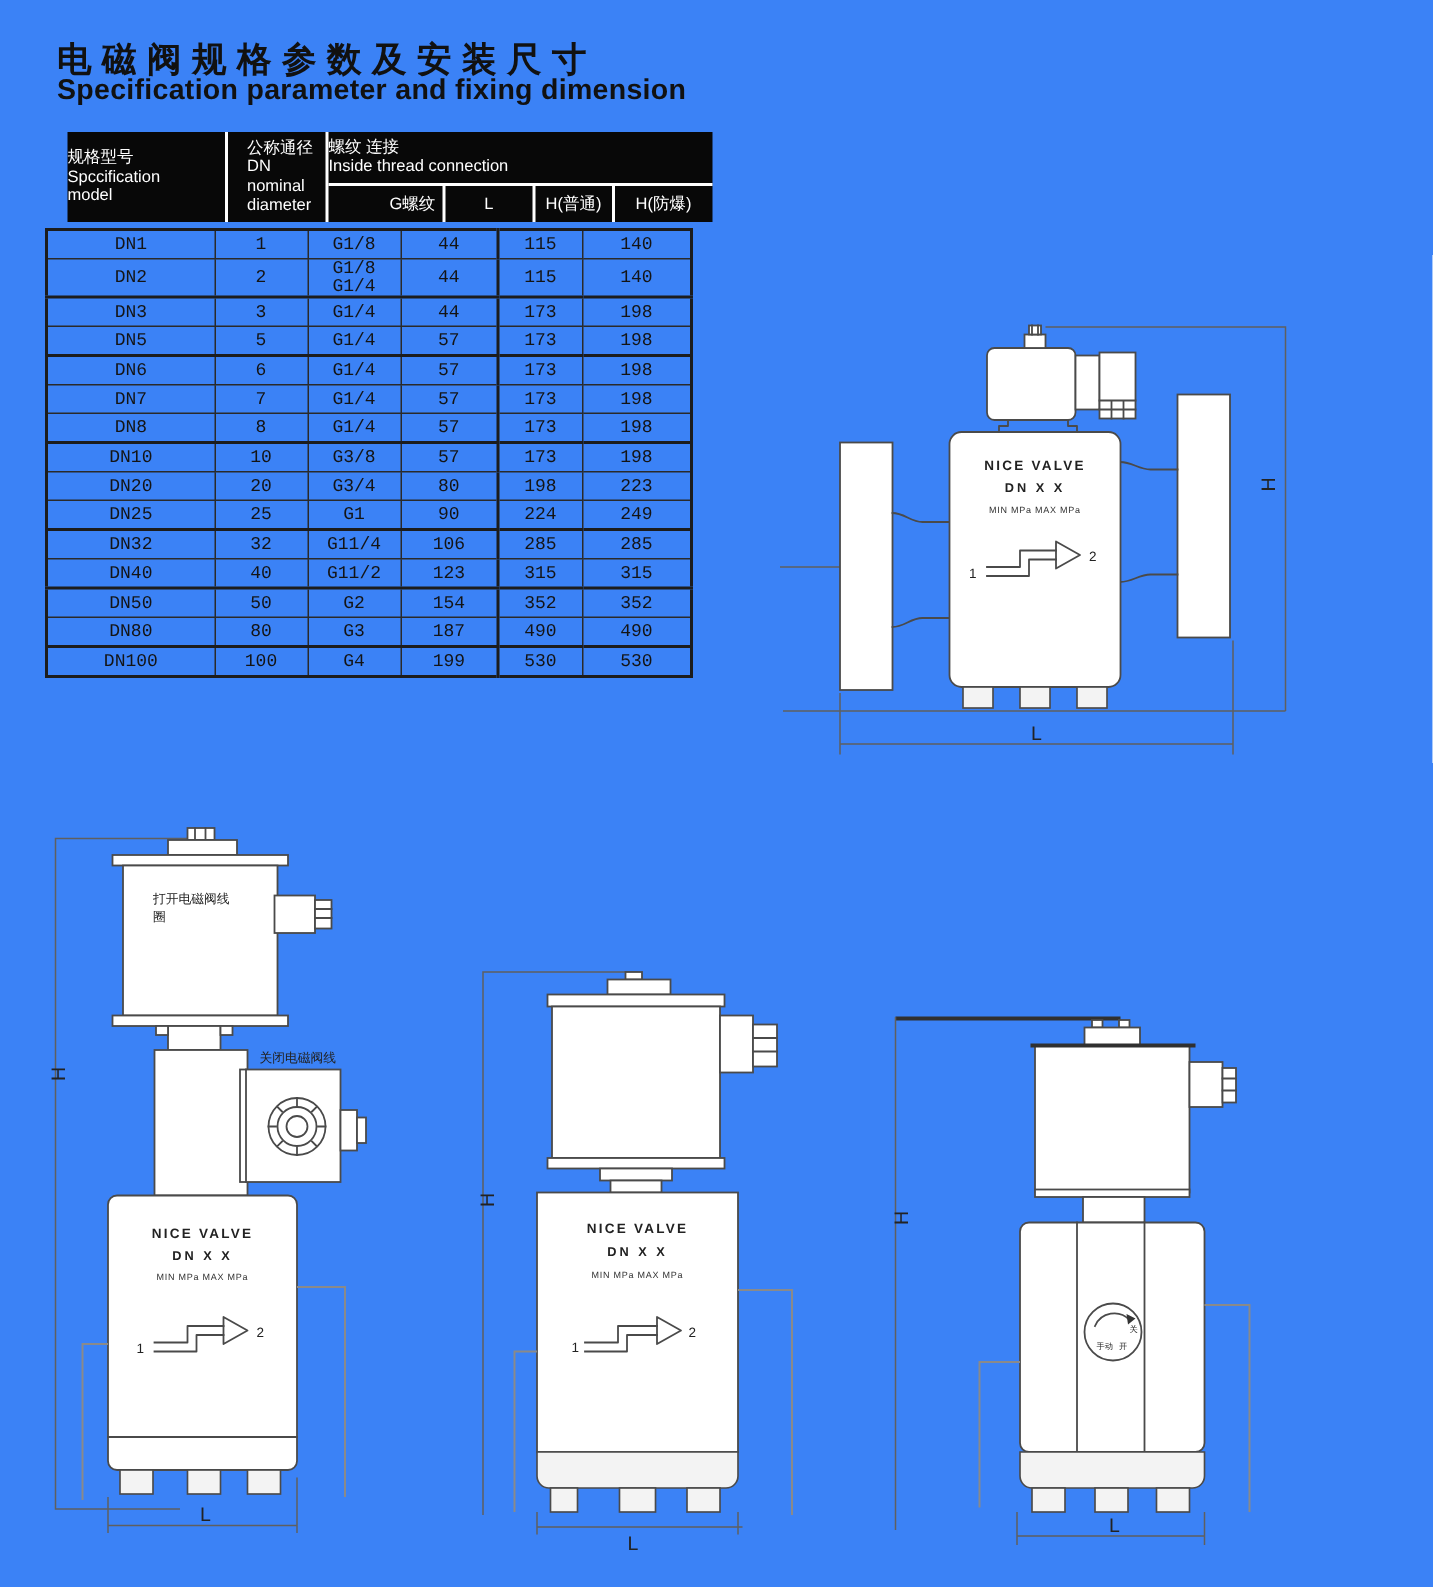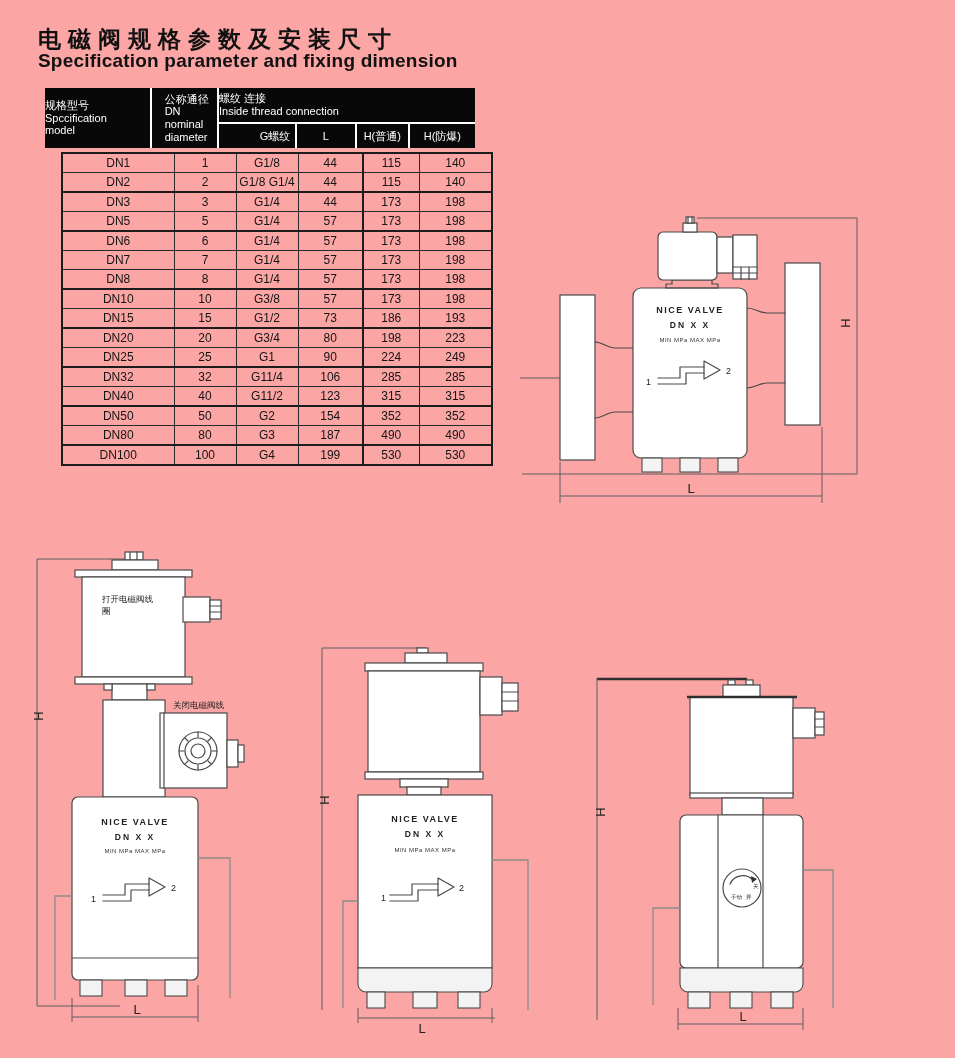--- a/index.html
+++ b/index.html
@@ -4,7 +4,7 @@
 <style>
   html,body{margin:0;padding:0;background:#fff;}
   #page{
-    position:relative;width:955px;height:1058px;background:#fca5a5;overflow:hidden;
+    position:relative;width:955px;height:1058px;background:#3b82f6;overflow:hidden;
     font-family:"Liberation Sans", sans-serif;color:#1a1a1a;
   }
   

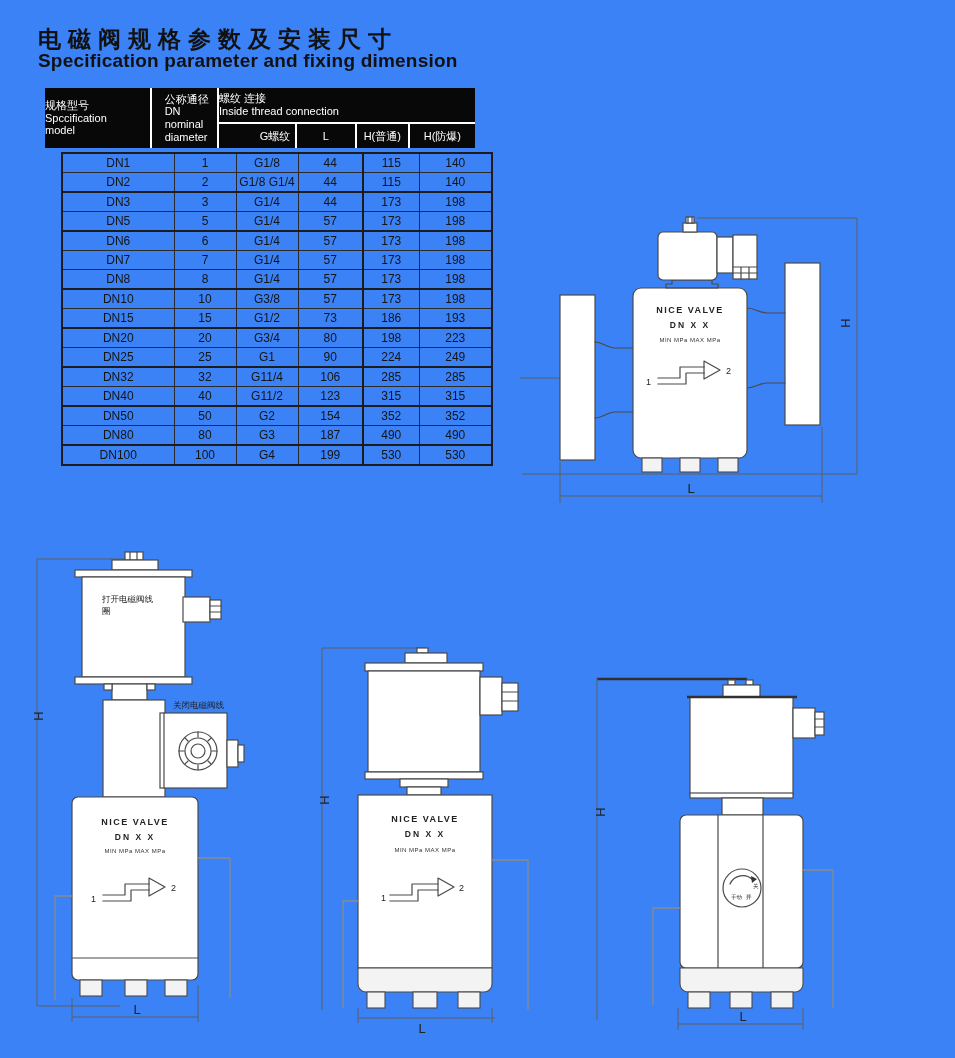--- a/index.html
+++ b/index.html
@@ -35,7 +35,7 @@
   .th-sub-hn{width:56px;}
   .th-sub-hx{width:72px;}
   
-  #tbody-wrap{position:absolute;left:61px;top:152px;width:370px;}
+  #tbody-wrap{position:absolute;left:30px;top:152px;width:370px;font-family:Liberation Mono, monospace;}
   table.spec{border-collapse:collapse;width:430px;table-layout:fixed;}
   table.spec td{
     border:1px solid #2a2a2a;height:18px;padding:0;text-align:center;

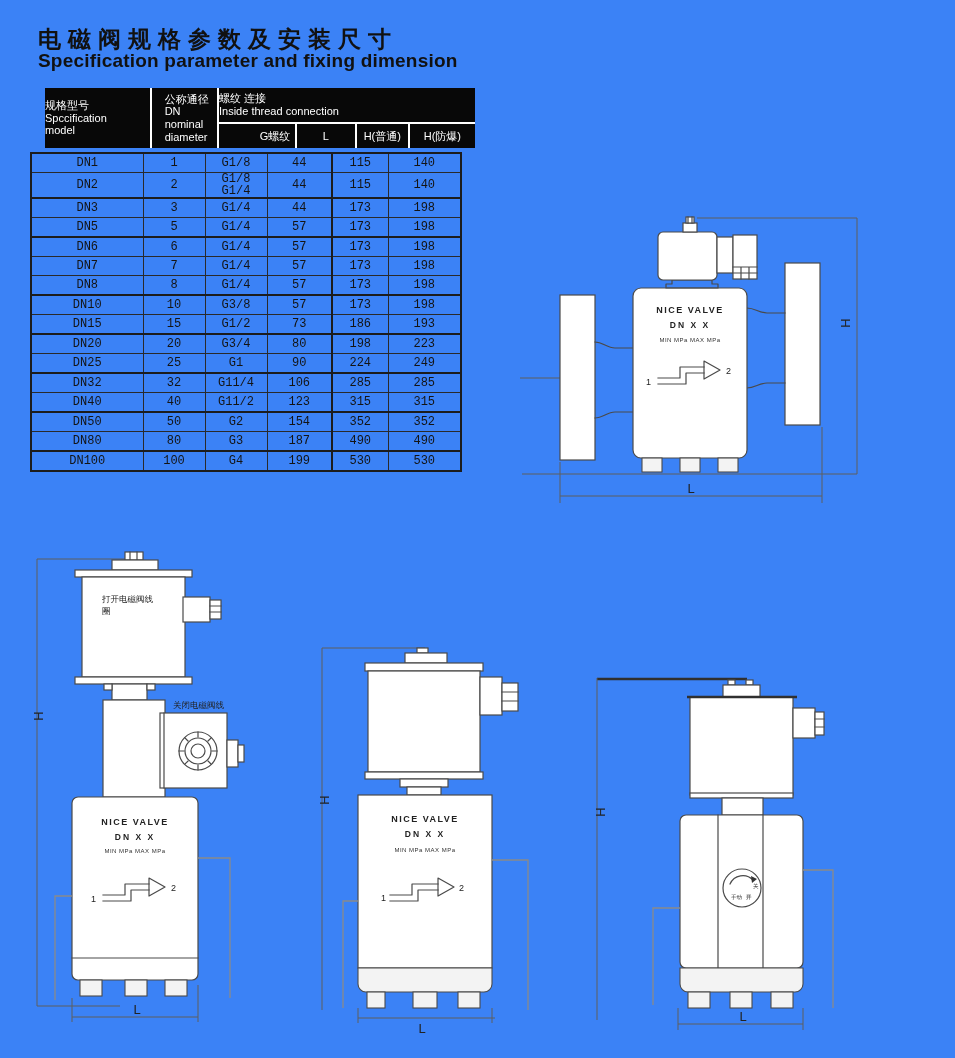--- a/index.html
+++ b/index.html
@@ -169,14 +169,6 @@
             <td>173</td>
             <td>198</td>
           </tr>
-          <tr class="group-end">
-            <td>DN15</td>
-            <td>15</td>
-            <td>G1/2</td>
-            <td>73</td>
-            <td>186</td>
-            <td>193</td>
-          </tr>
           <tr>
             <td>DN20</td>
             <td>20</td>

